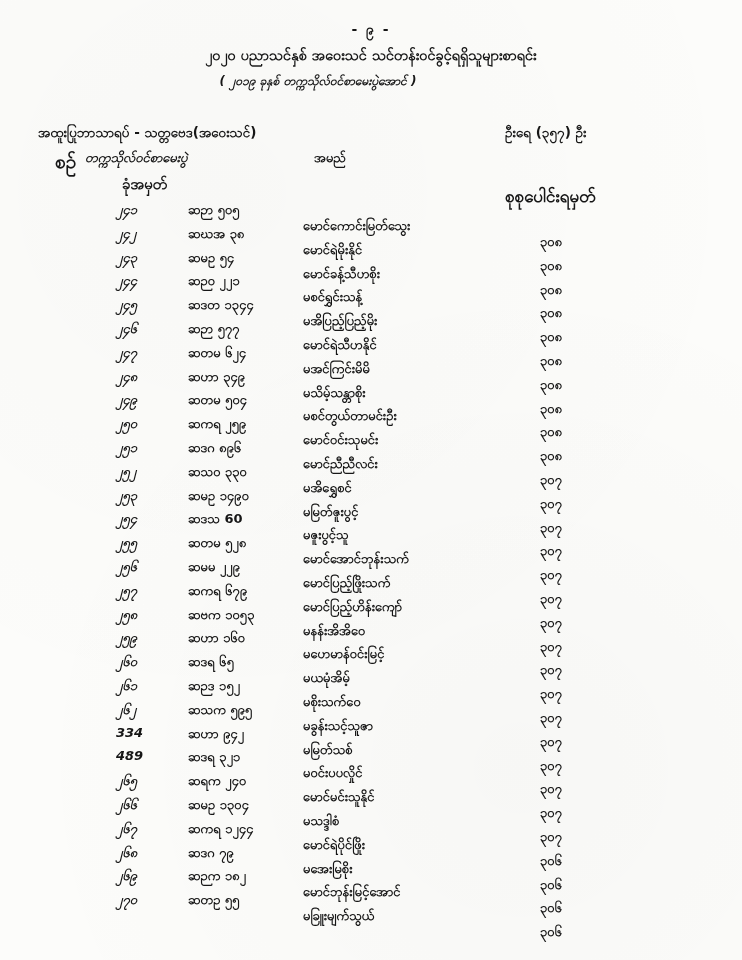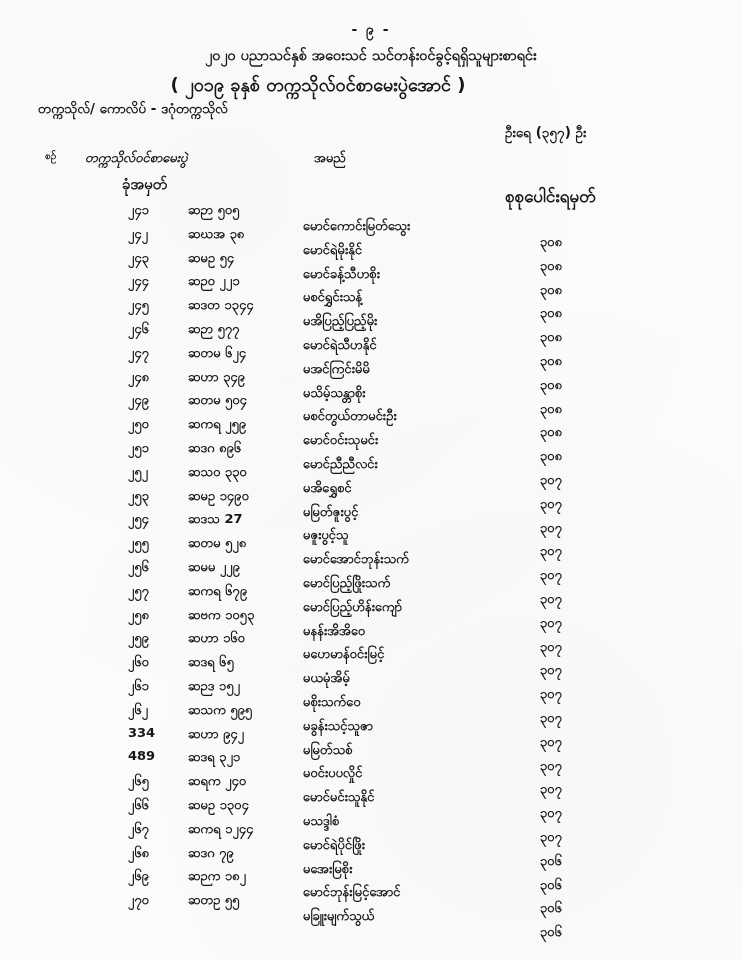--- a/index.html
+++ b/index.html
@@ -21,7 +21,7 @@
   .t{position:absolute;white-space:nowrap;font-weight:700;}
   .page-number{top:20px;left:0;width:742px;text-align:center;font-size:14px;letter-spacing:2px;}
   .doc-title{top:46px;left:0;width:742px;text-align:center;font-size:14.5px;}
-  .doc-subtitle{top:73px;left:0;width:636px;text-align:center;font-size:18px;}
+  .doc-subtitle{top:73px;left:0;width:636px;text-align:center;font-size:12px;font-style:italic;}
   .university-line{top:100px;left:38px;font-size:13.5px;}
   .specialization-line{top:124px;left:38px;font-size:13.5px;}
   .headcount{top:124px;left:505px;font-size:13.5px;}

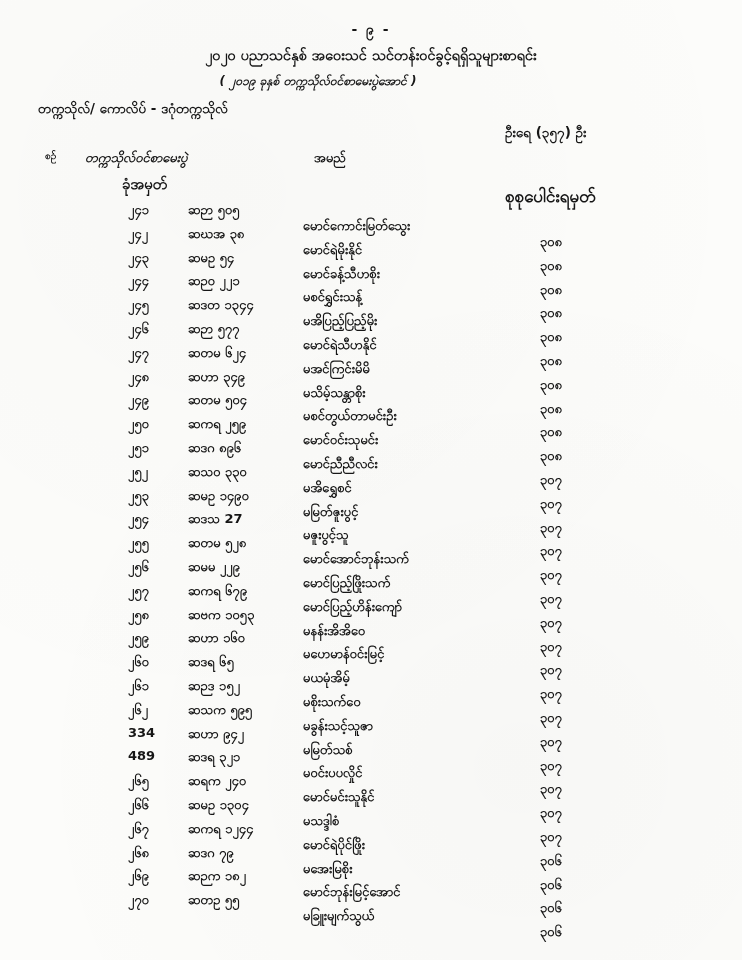--- a/index.html
+++ b/index.html
@@ -49,7 +49,6 @@
 
   <div class="t doc-subtitle">( ၂၀၁၉ ခုနှစ် တက္ကသိုလ်ဝင်စာမေးပွဲအောင် )</div>
 
-  <div class="t university-line">တက္ကသိုလ်/ ကောလိပ်  -  ဒဂုံတက္ကသိုလ်</div>
 
 
   <div class="t headcount">ဦးရေ (၃၅၇) ဦး</div>

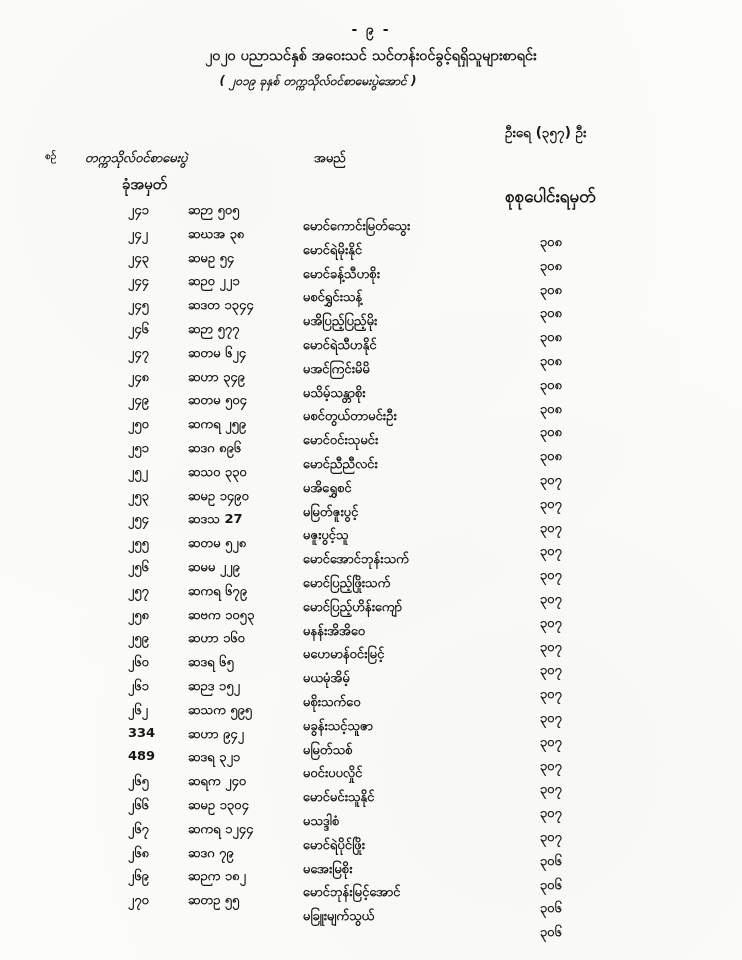--- a/index.html
+++ b/index.html
@@ -50,6 +50,7 @@
   <div class="t doc-subtitle">( ၂၀၁၉ ခုနှစ် တက္ကသိုလ်ဝင်စာမေးပွဲအောင် )</div>
 
 
+  <div class="t specialization-line">အထူးပြုဘာသာရပ်  -  သတ္တဗေဒ(အဝေးသင်)</div>
 
   <div class="t headcount">ဦးရေ (၃၅၇) ဦး</div>
 

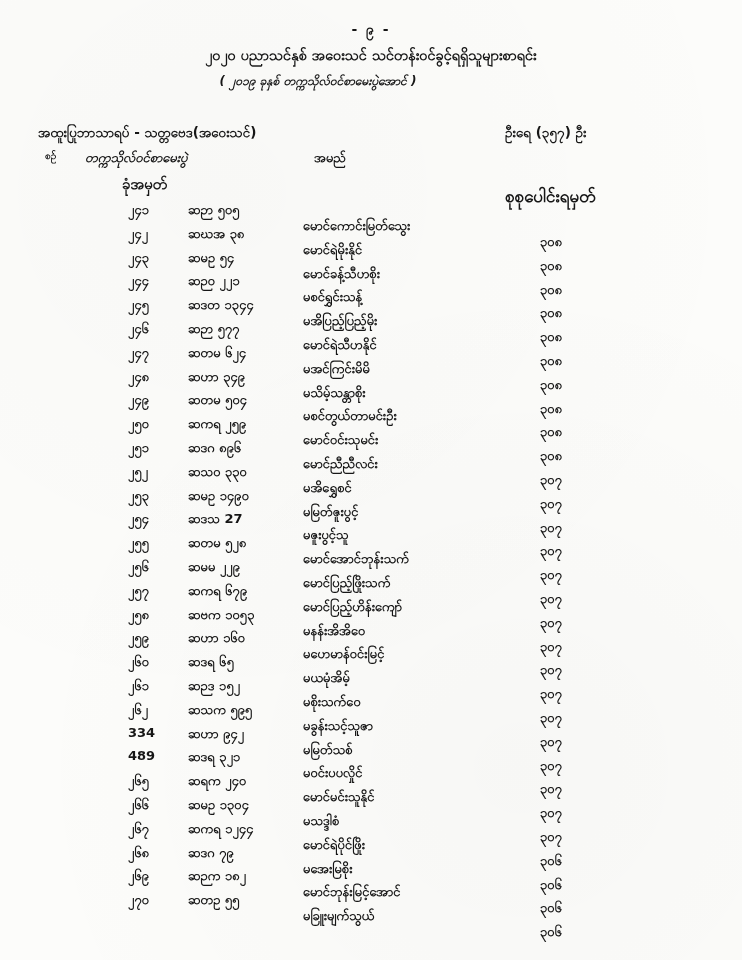--- a/index.html
+++ b/index.html
@@ -25,7 +25,7 @@
   .university-line{top:100px;left:38px;font-size:13.5px;}
   .specialization-line{top:124px;left:38px;font-size:13.5px;}
   .headcount{top:124px;left:505px;font-size:13.5px;}
-  .hdr-no{top:149px;left:45px;font-size:10px;}
+  .hdr-no{top:149px;left:55px;font-size:19px;}
   .hdr-roll1{top:149px;left:85px;font-size:13px;font-style:italic;}
   .hdr-name{top:149px;left:314px;font-size:13px;}
   .hdr-marks{top:149px;left:505px;font-size:17px;margin-top:36px;}

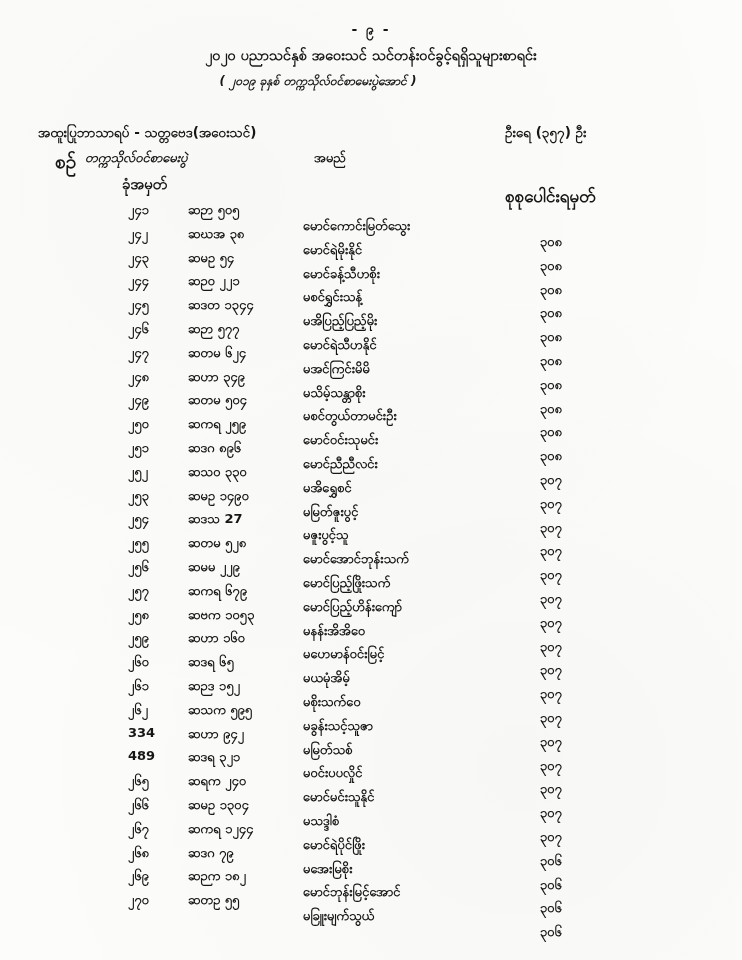--- a/index.html
+++ b/index.html
@@ -33,7 +33,7 @@
   .rows{position:absolute;top:199px;left:0;width:742px;}
   .row{position:relative;height:23.8px;}
   .cell{position:absolute;top:2px;white-space:nowrap;font-weight:700;font-size:13px;}
-  .c-no{left:128px;}
+  .c-no{left:116px;font-style:italic;}
   .c-roll{left:188px;}
   .c-name{left:303px;margin-top:16px;}
   .c-marks{left:540px;margin-top:32px;}

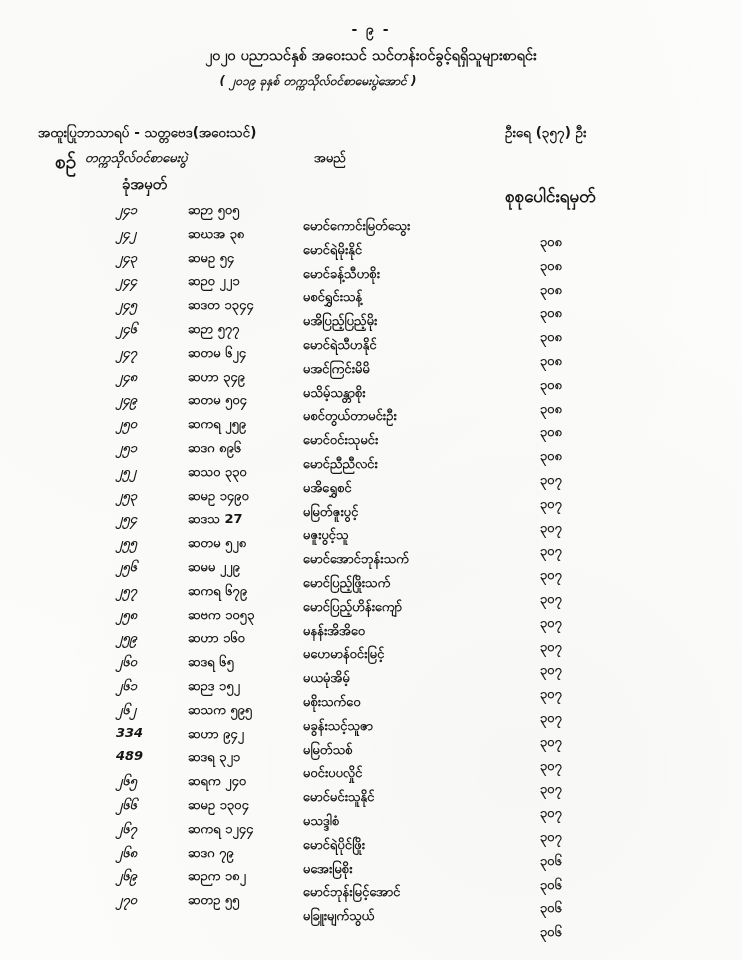--- a/index.html
+++ b/index.html
@@ -154,7 +154,7 @@
 
   <div class="row">
     <span class="cell c-no">၂၅၄</span>
-    <span class="cell c-roll">ဆဒသ 27</span>
+    <span class="cell c-roll">ဆဒသ 60</span>
     <span class="cell c-name">မဇူးပွင့်သူ</span>
     <span class="cell c-marks">၃၀၇</span>
   </div>

